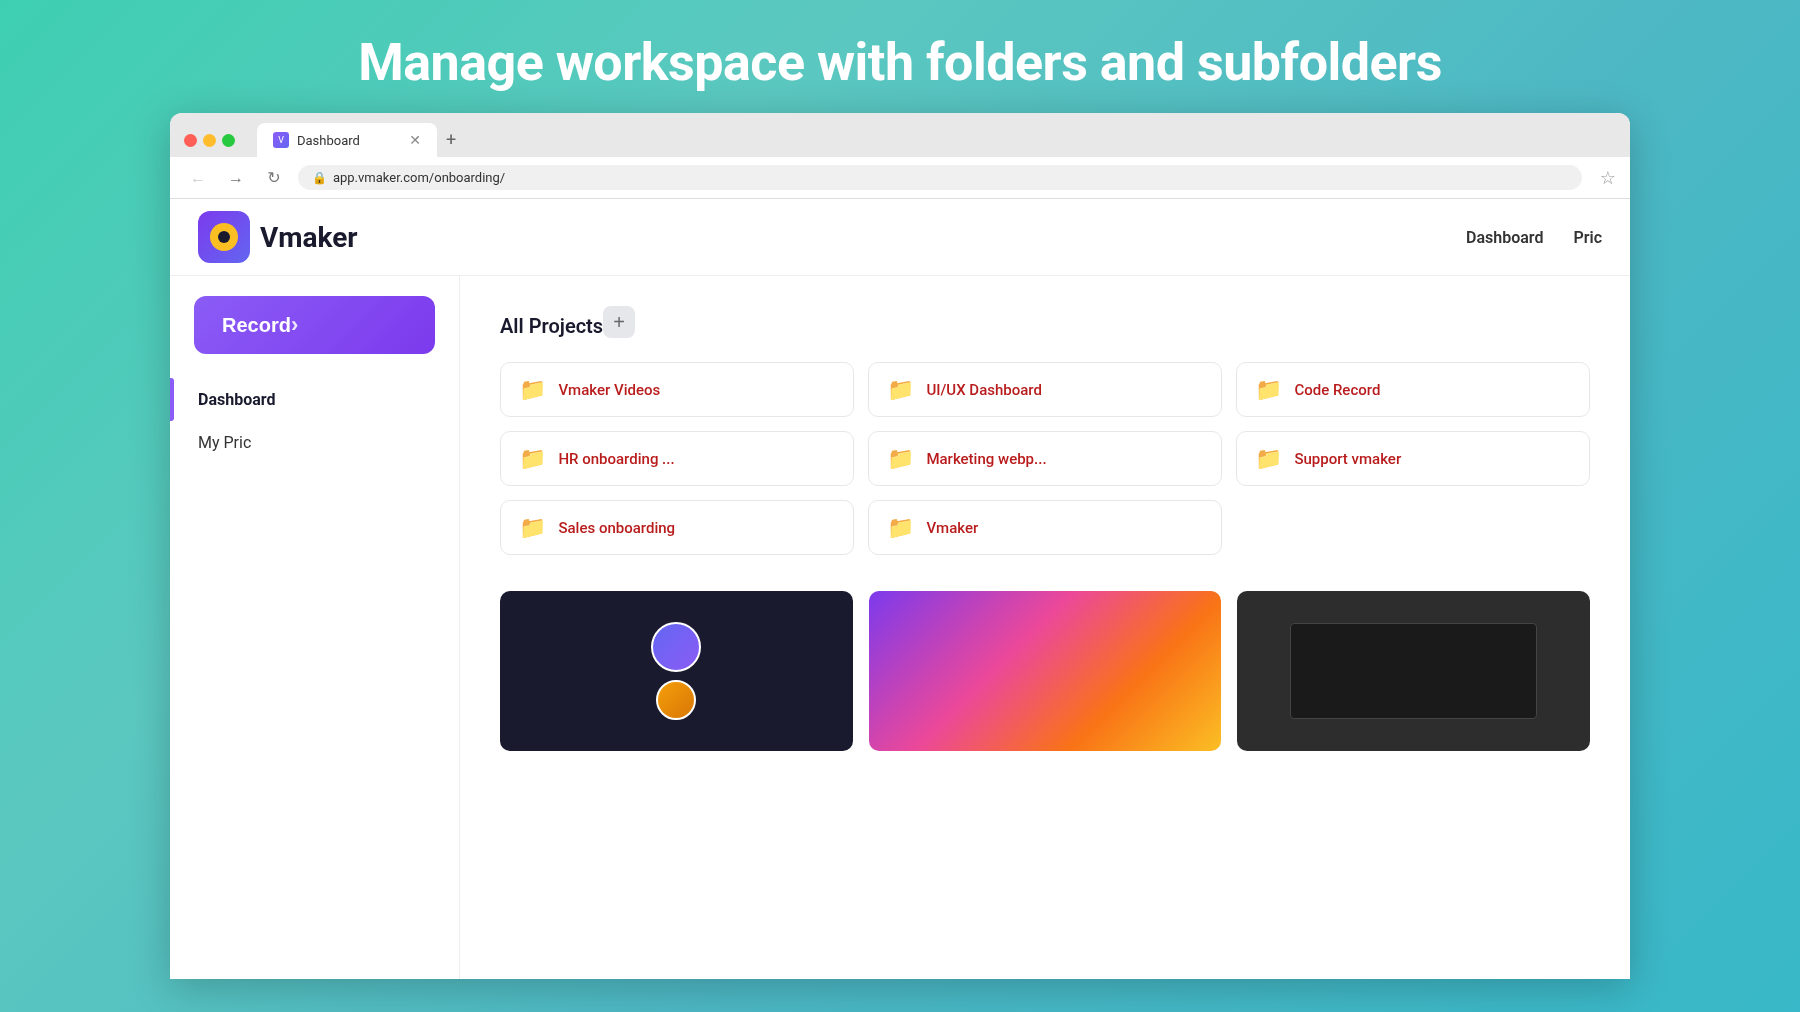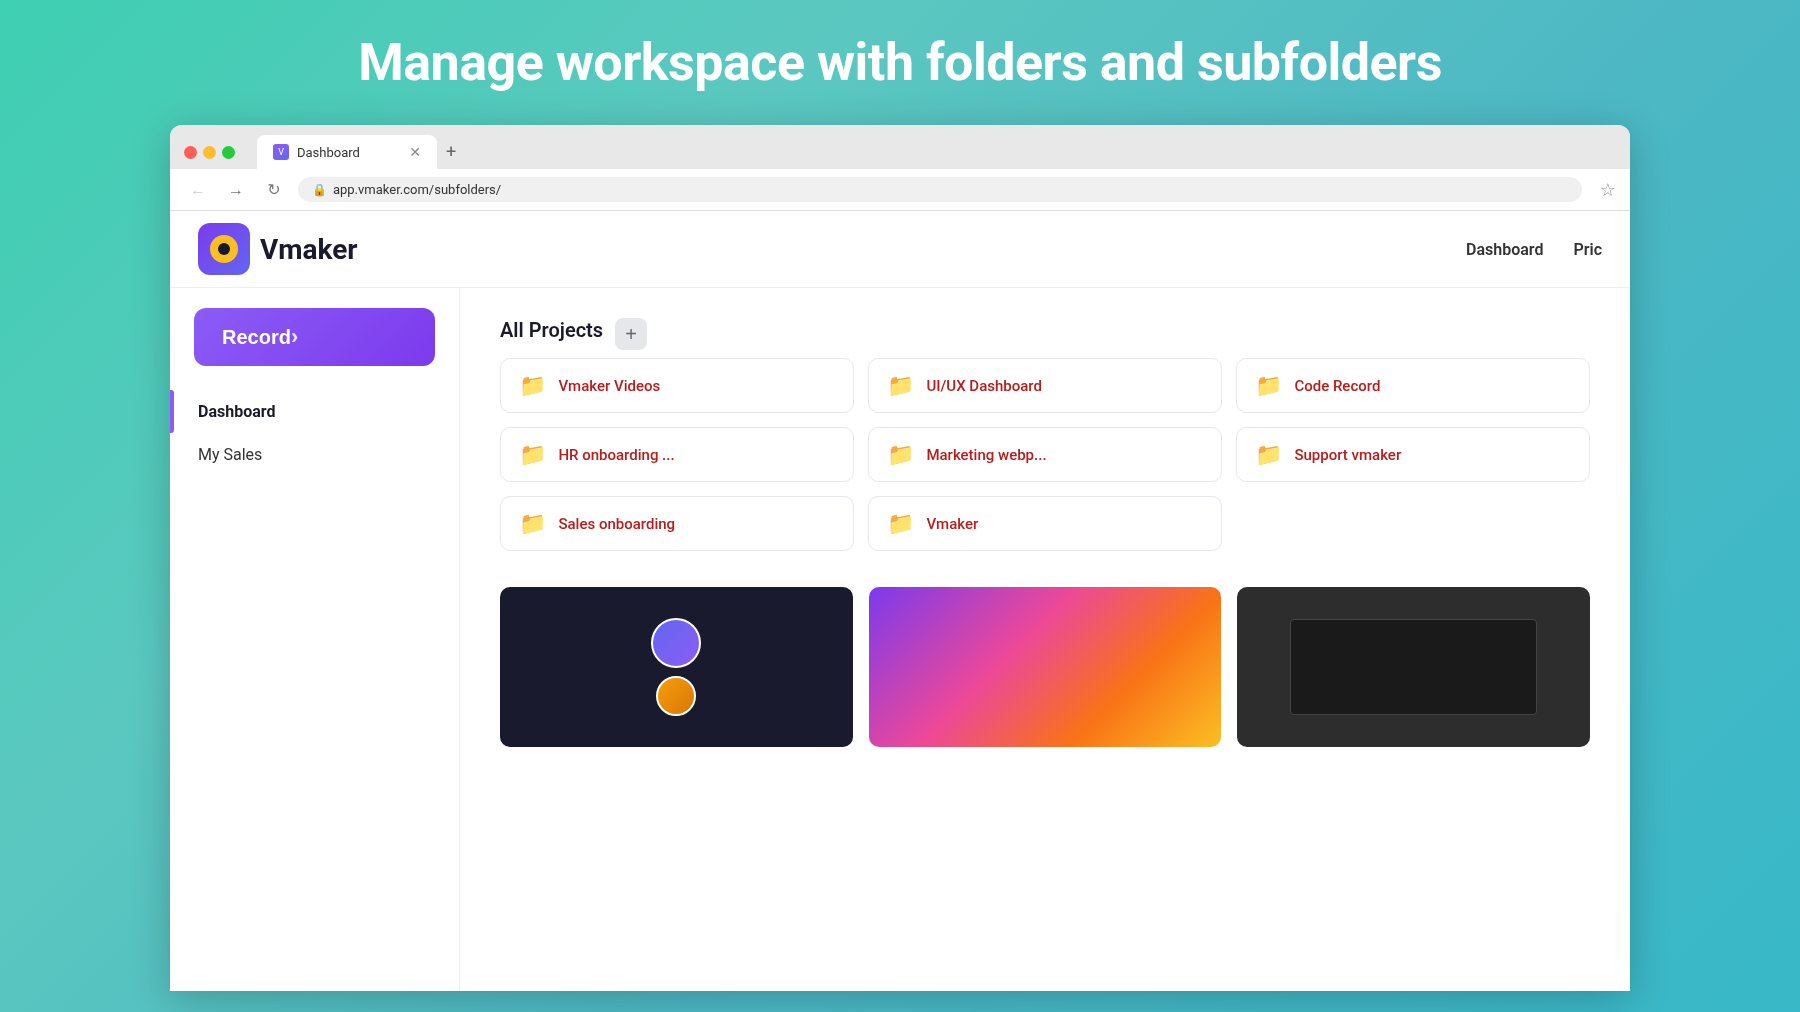--- a/index.html
+++ b/index.html
@@ -14,7 +14,7 @@
     
     .hero-text {
       text-align: center;
-      padding: 32px 0 32px 0;
+      padding: 32px 0 20px 0;
       font-size: 52px;
       font-weight: 700;
       color: #fff;

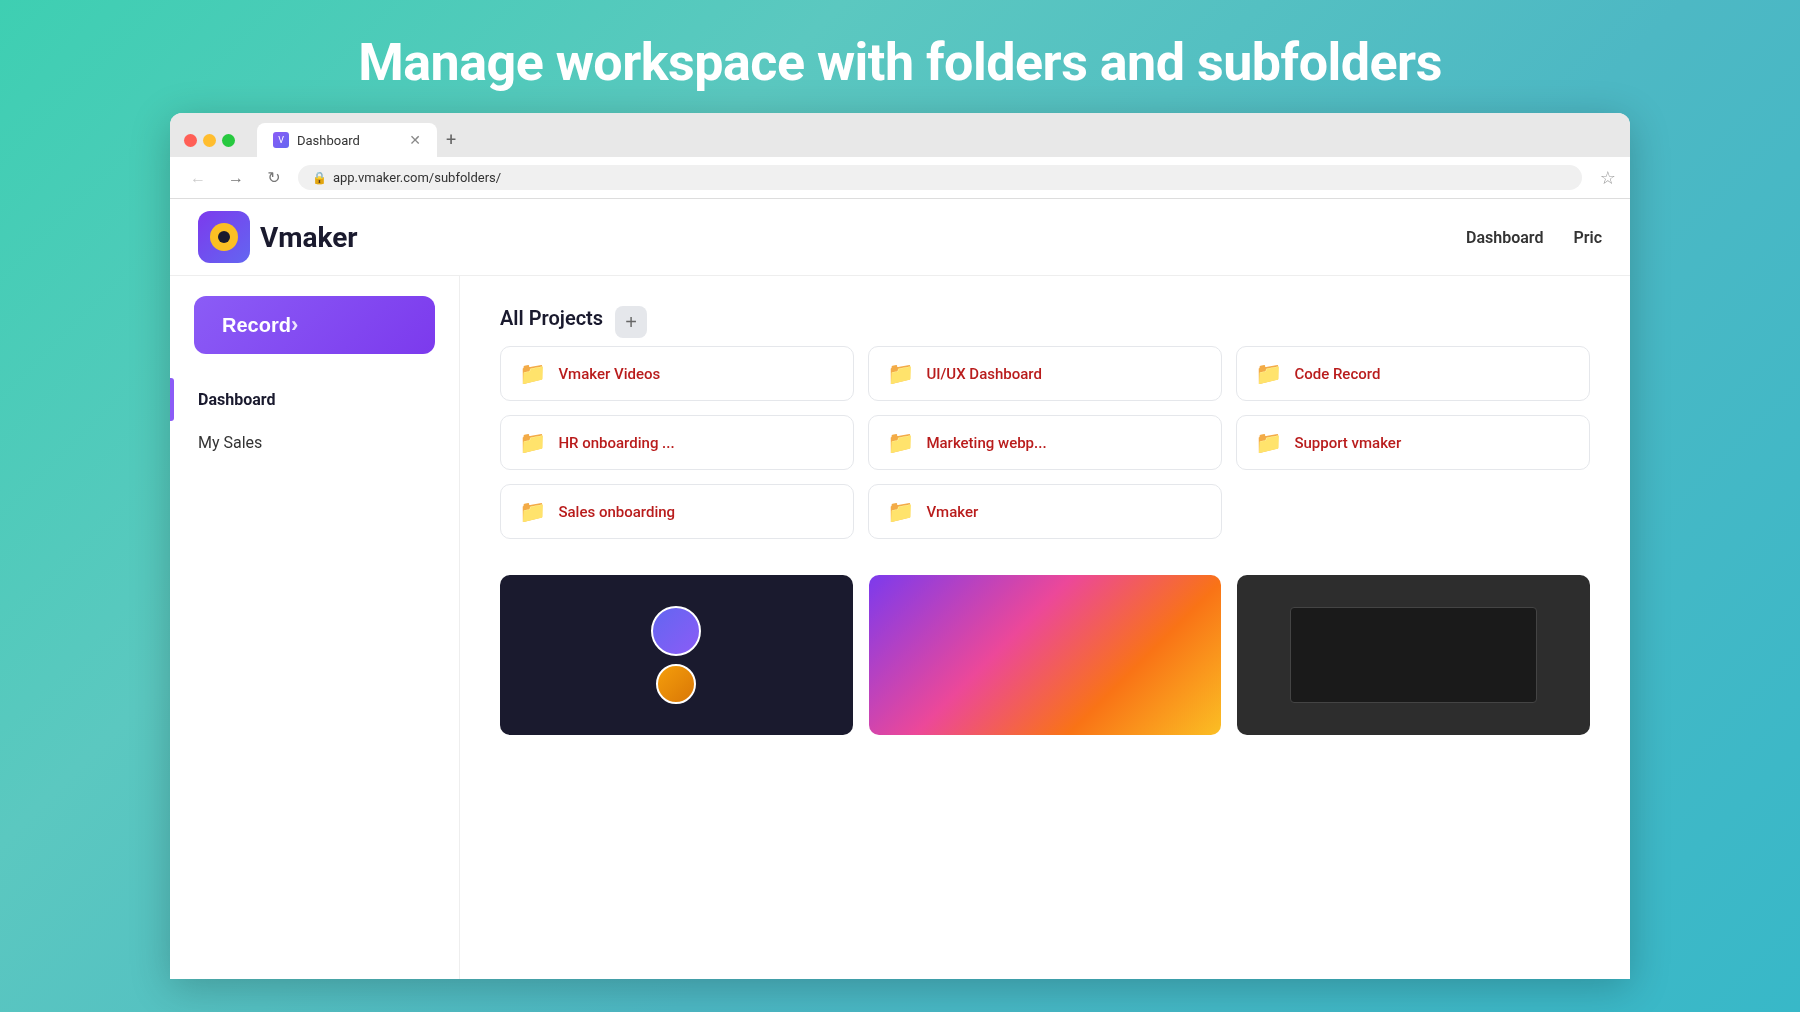--- a/index.html
+++ b/index.html
@@ -441,7 +441,7 @@
     <div class="nav-btn">↻</div>
     <div class="url-bar">
       <span class="lock-icon">🔒</span>
-      <span>app.vmaker.com/subfolders/</span>
+      <span>app.vmaker.com/onboarding/</span>
     </div>
     <span class="star-icon">☆</span>
   </div>

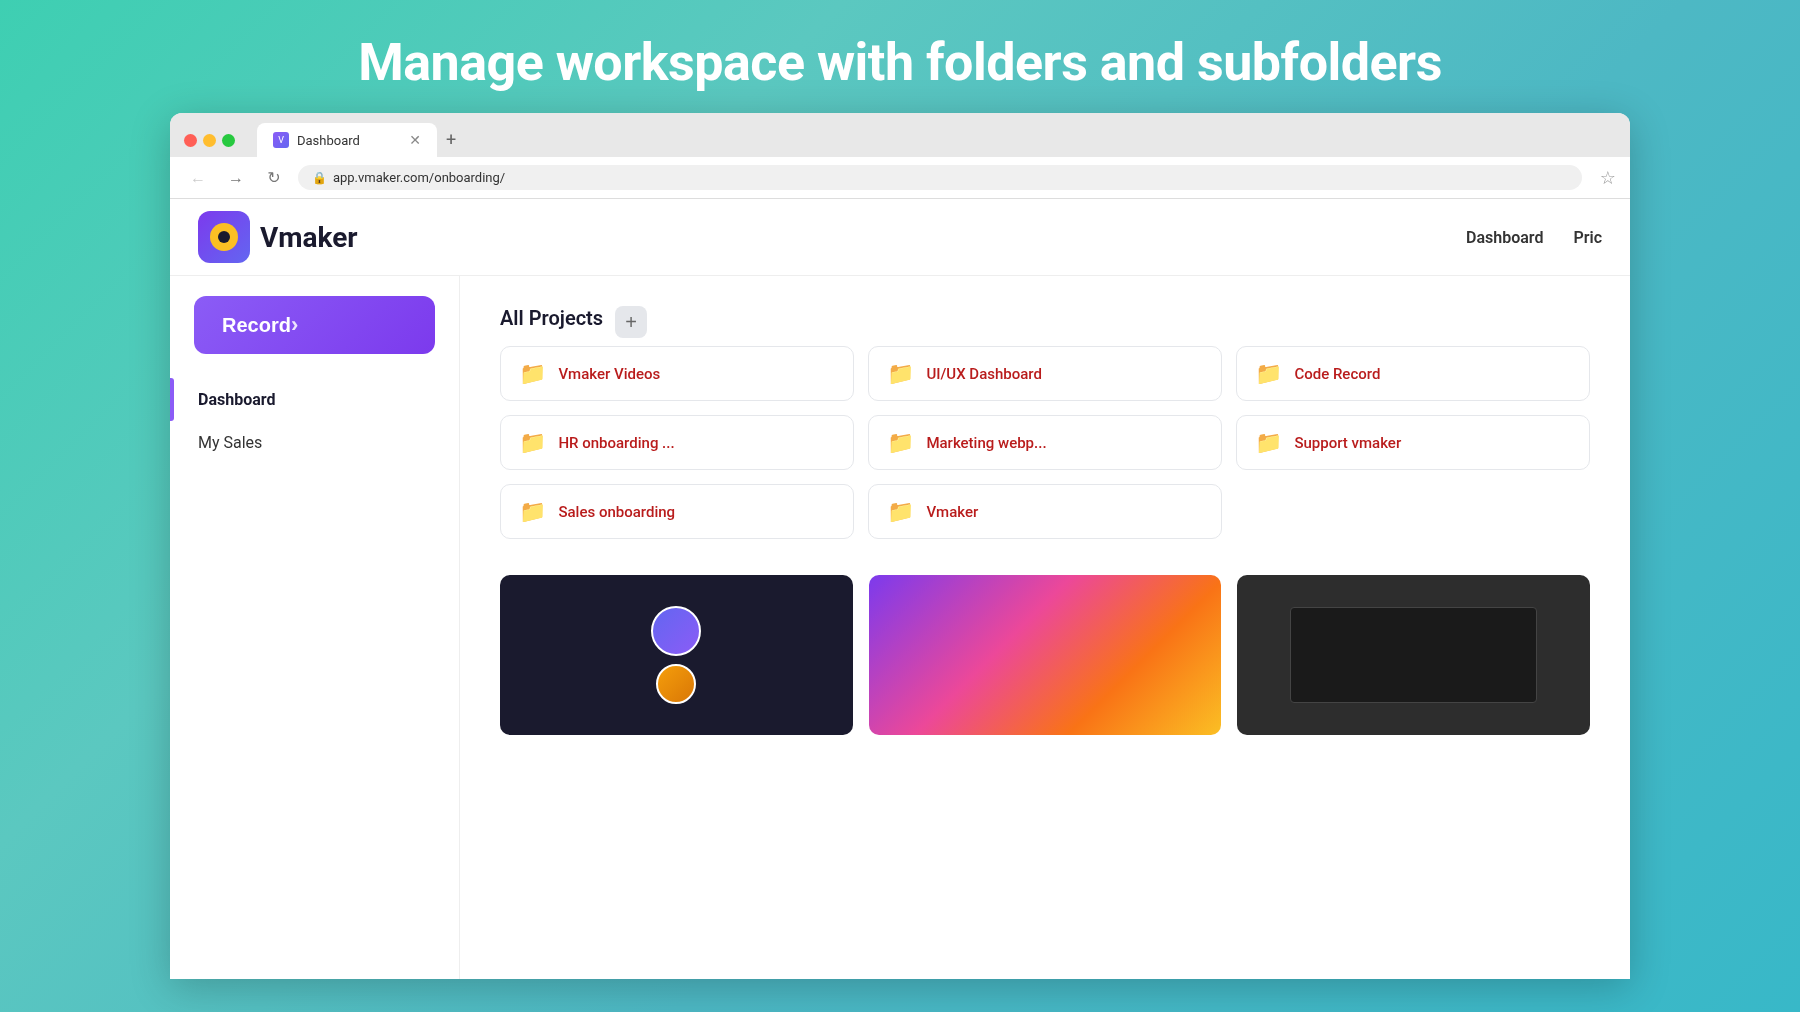--- a/index.html
+++ b/index.html
@@ -299,9 +299,8 @@
 
     .section-header {
       display: flex;
-      align-items: flex-start;
-      gap: 12px;
-      margin-bottom: 8px;
+      align-items: flex-end;
+      margin-bottom: 24px;
     }
 
     .section-title {

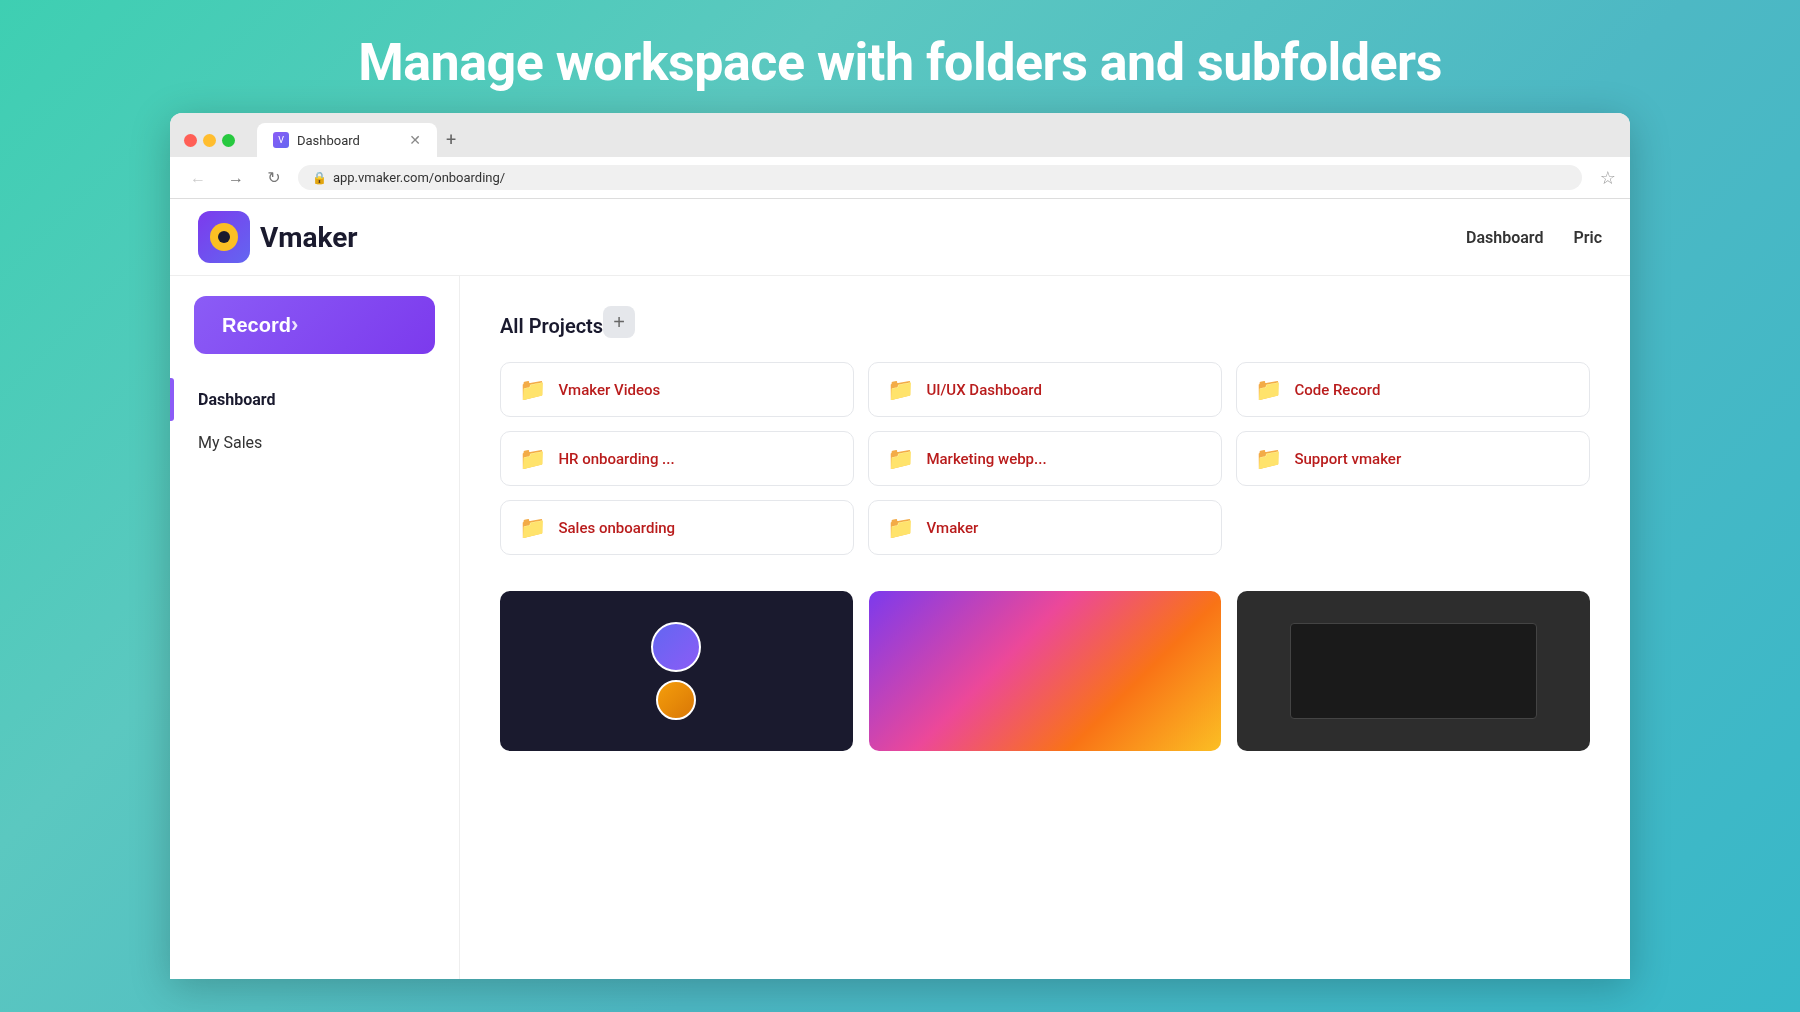--- a/index.html
+++ b/index.html
@@ -472,7 +472,7 @@
             <span>Dashboard</span>
           </li>
           <li class="sidebar-item">
-            <span>My Sales</span>
+            <span>My Pric</span>
           </li>
         </ul>
       </div>

